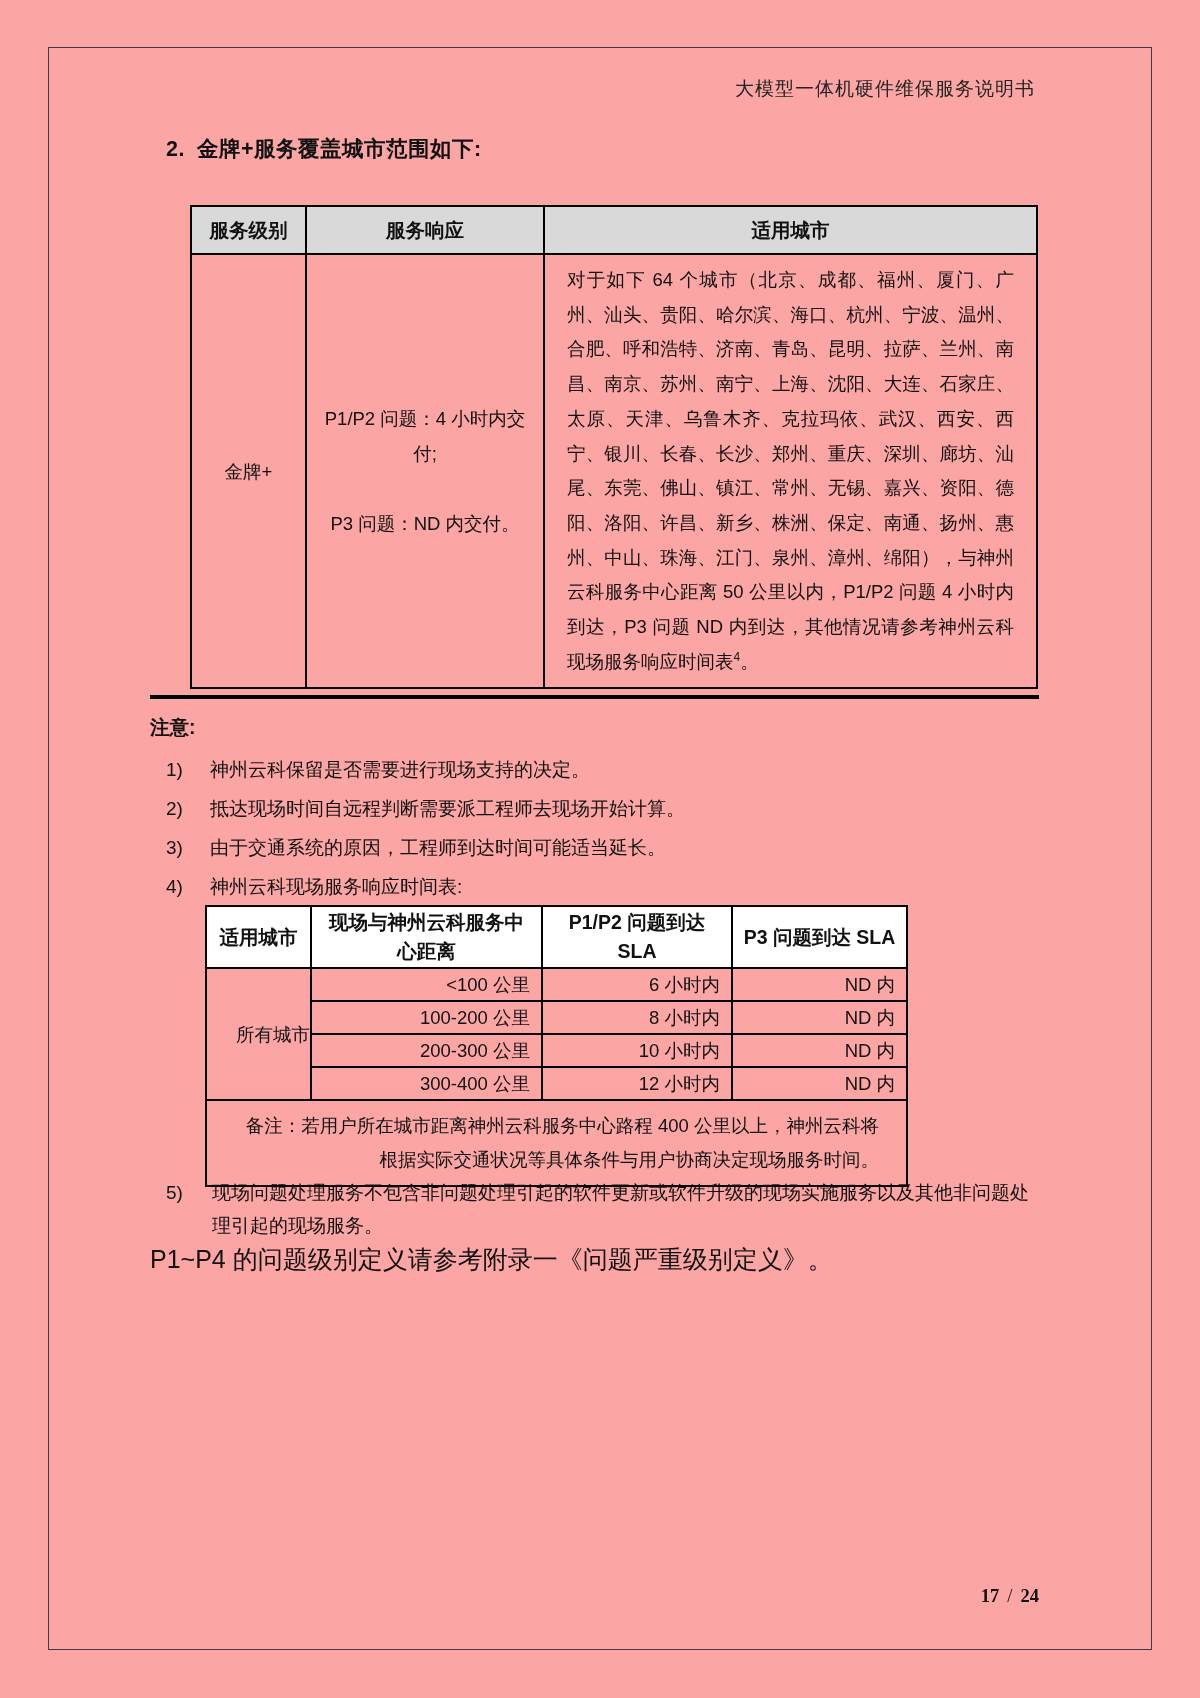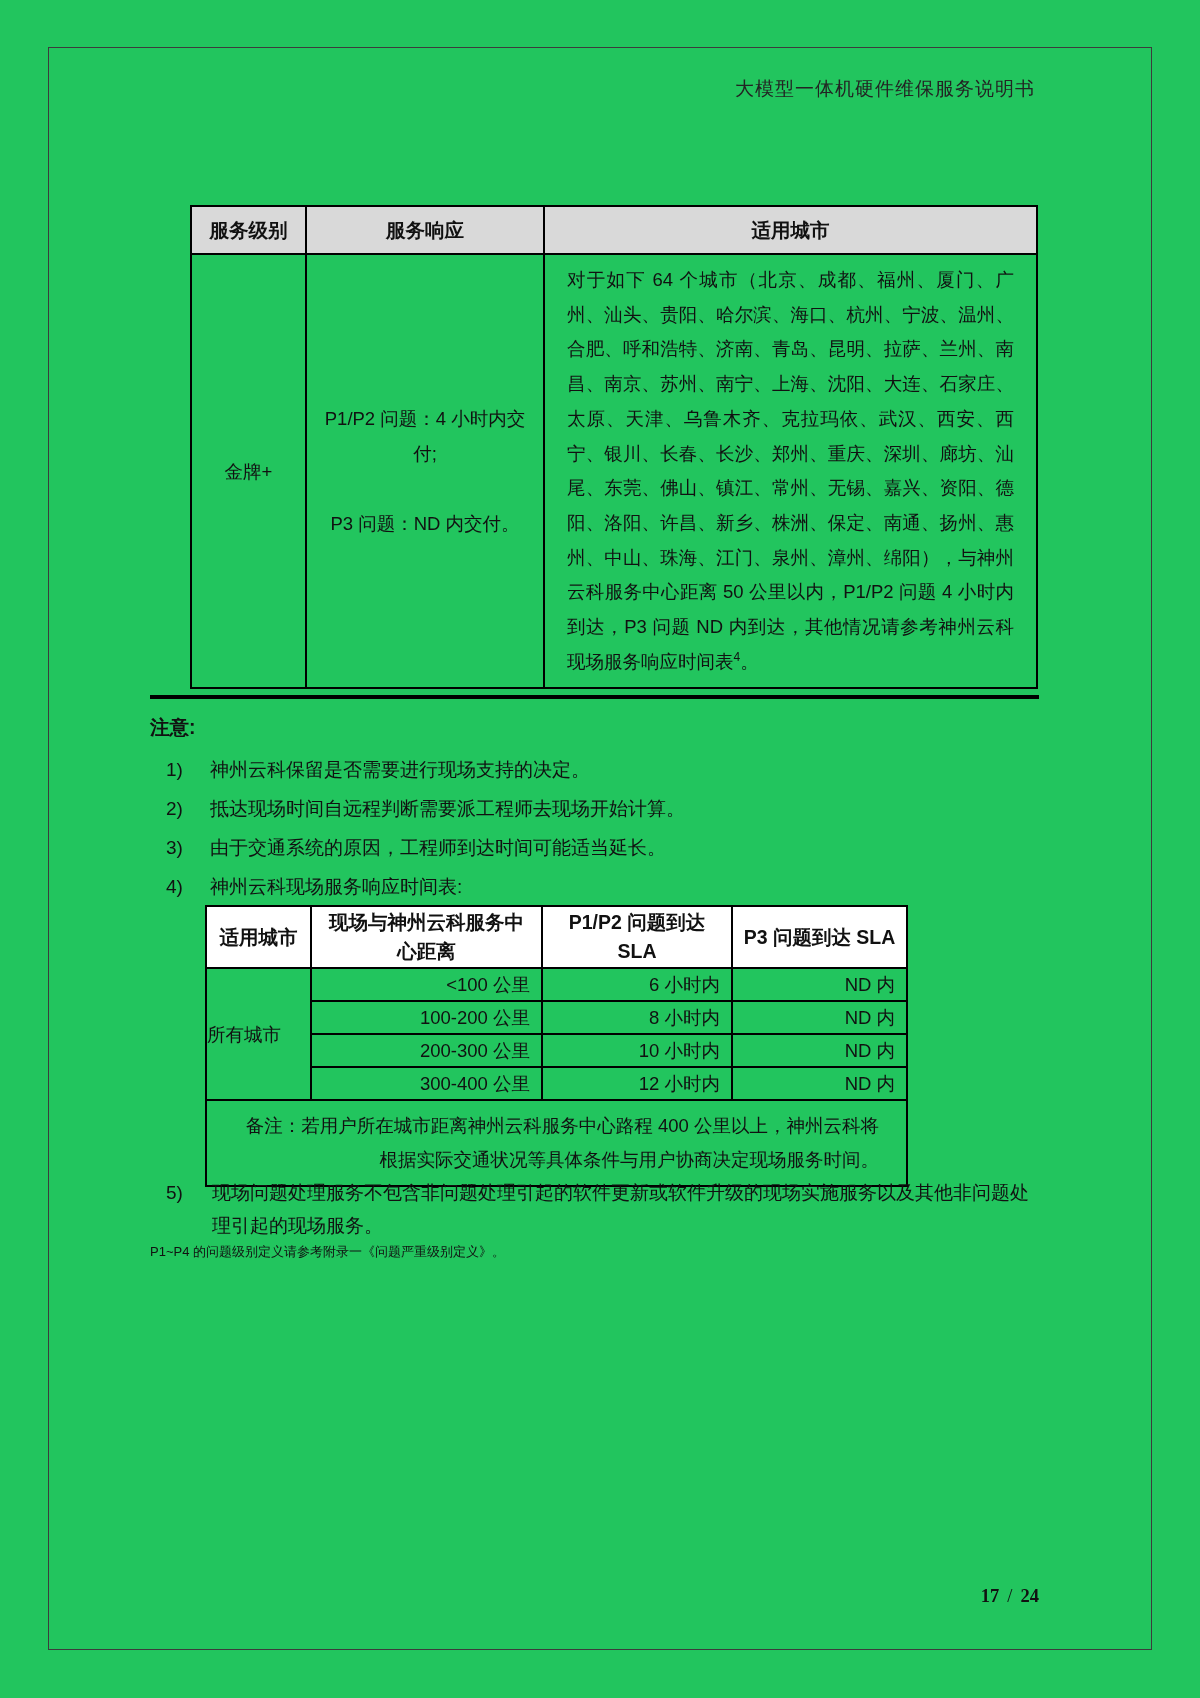--- a/index.html
+++ b/index.html
@@ -5,7 +5,7 @@
   * { box-sizing: border-box; }
   body { margin: 0; background: #ffffff; }
   .page {
-    position: relative; width: 1200px; height: 1698px; background: #22c55e;
+    position: relative; width: 1200px; height: 1698px; background: #fca5a5;
     font-family: "Liberation Sans", "DejaVu Sans", sans-serif; color: #111;
     overflow: hidden;
   }

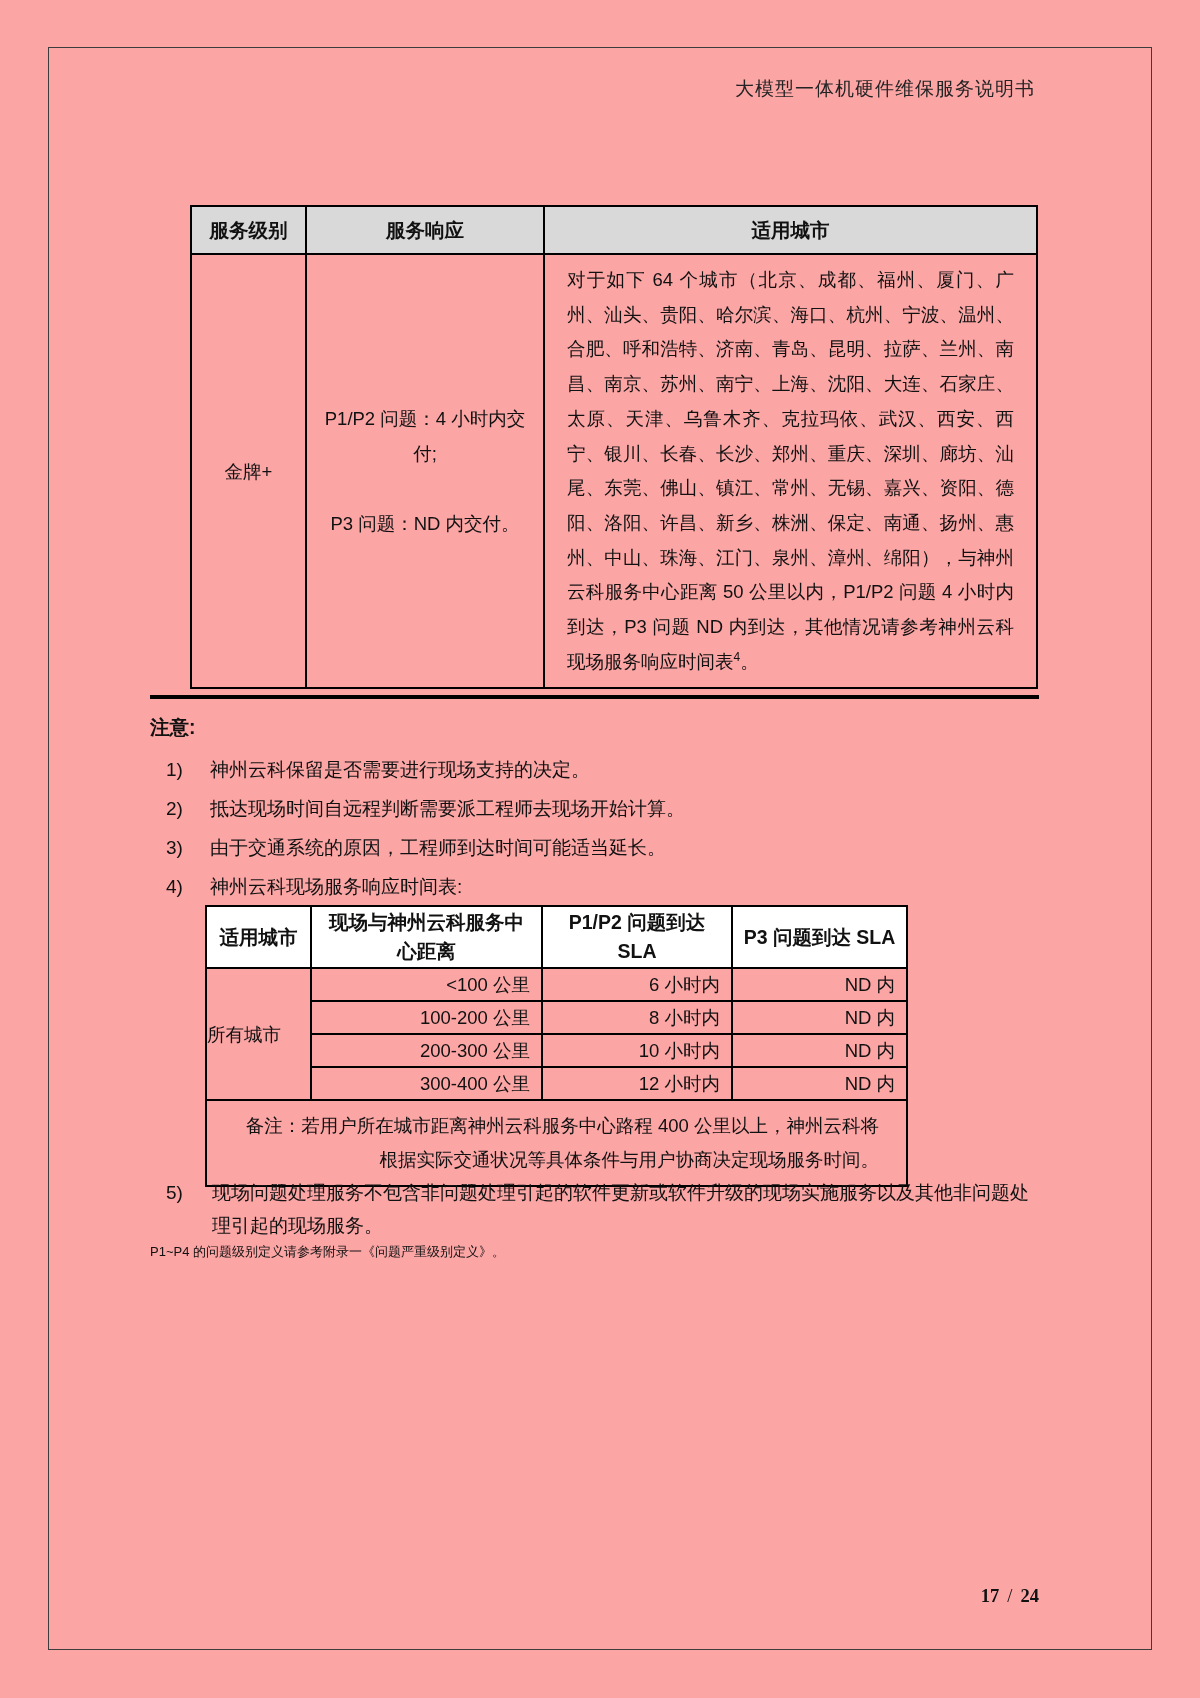--- a/index.html
+++ b/index.html
@@ -85,6 +85,9 @@
 
   <div class="doc-header">大模型一体机硬件维保服务说明书</div>
 
+  <div class="heading">
+    <span class="num">2.</span><span>金牌+服务覆盖城市范围如下:</span>
+  </div>
 
   <table class="t1">
     <colgroup>

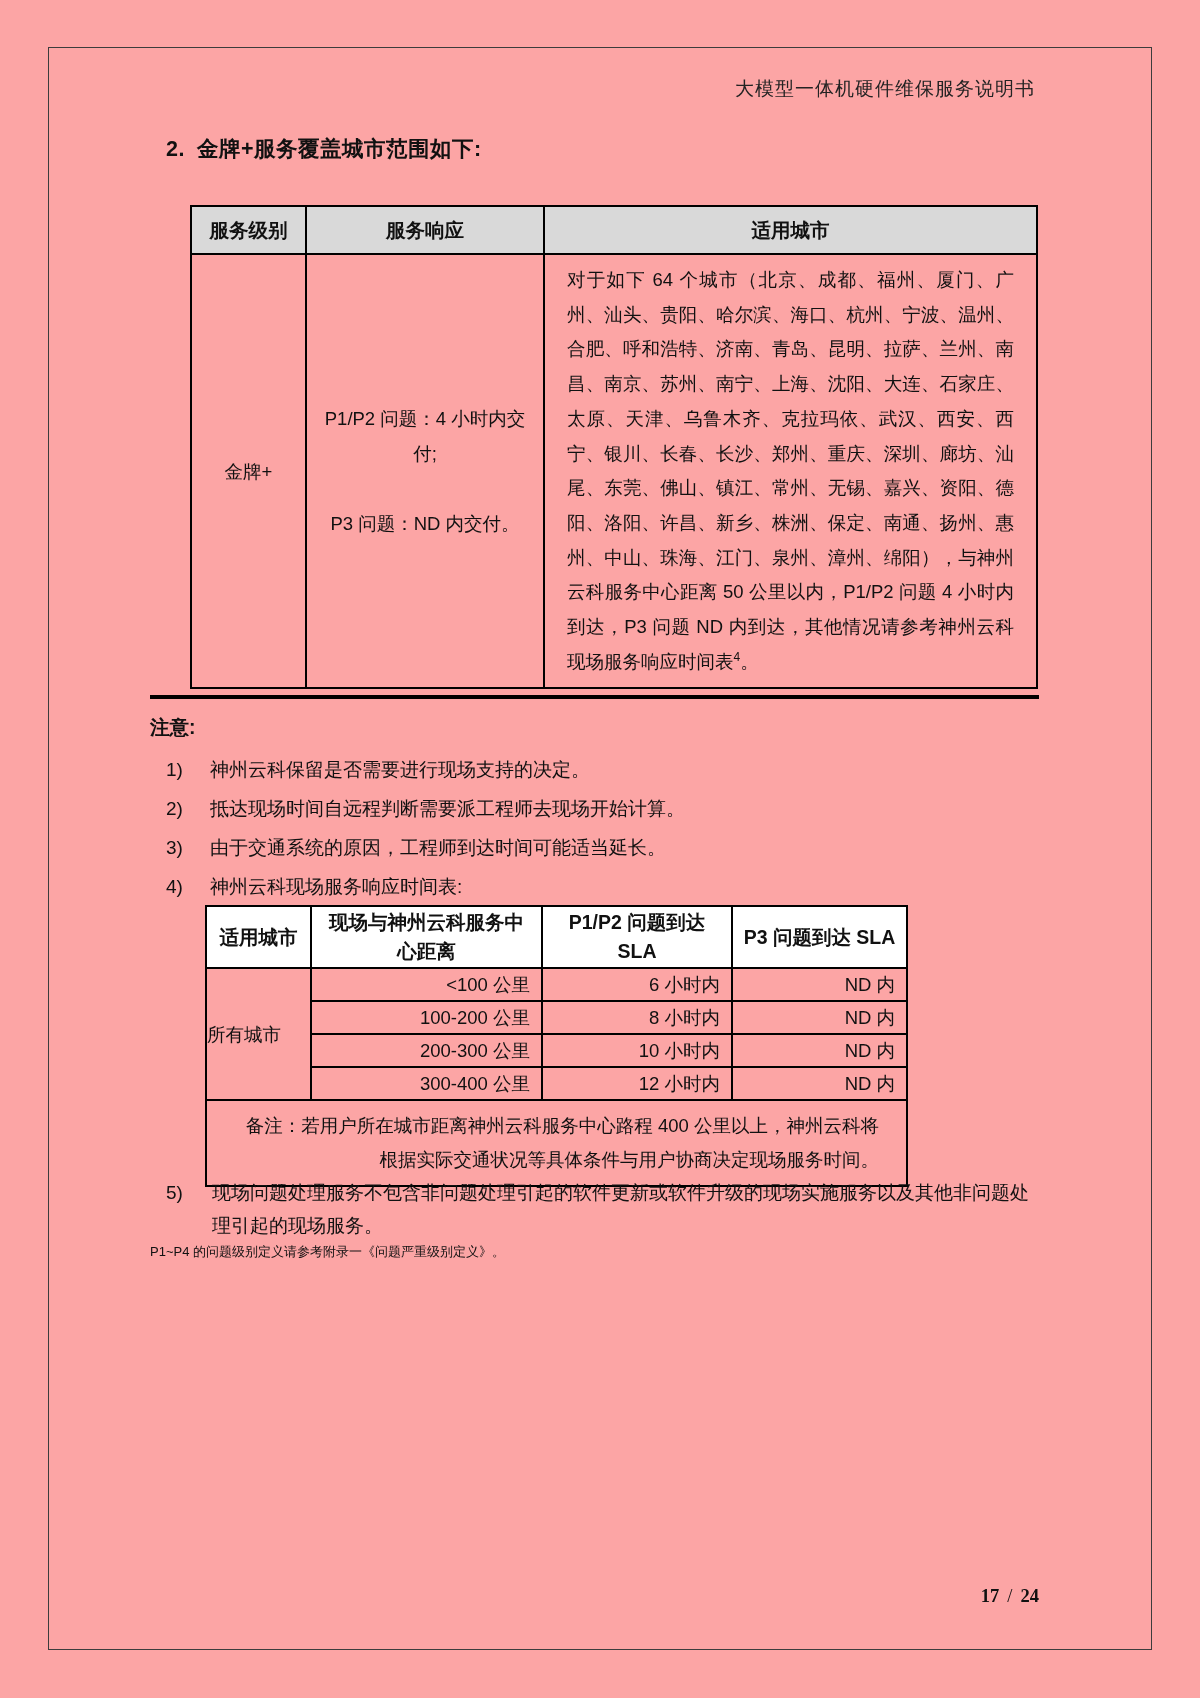--- a/index.html
+++ b/index.html
@@ -61,7 +61,7 @@
     height: 62px; line-height: 29px; padding: 0 8px; background: #fff;
   }
   .t2 td { border: 2px solid #000; height: 33px; padding: 0 11px; text-align: right; }
-  .t2 .group { text-align: left; padding: 0; }
+  .t2 .group { text-align: right; padding: 0; }
   .t2 .remark { height: auto; padding: 8px 27px; line-height: 34px; }
 
   .item5 {

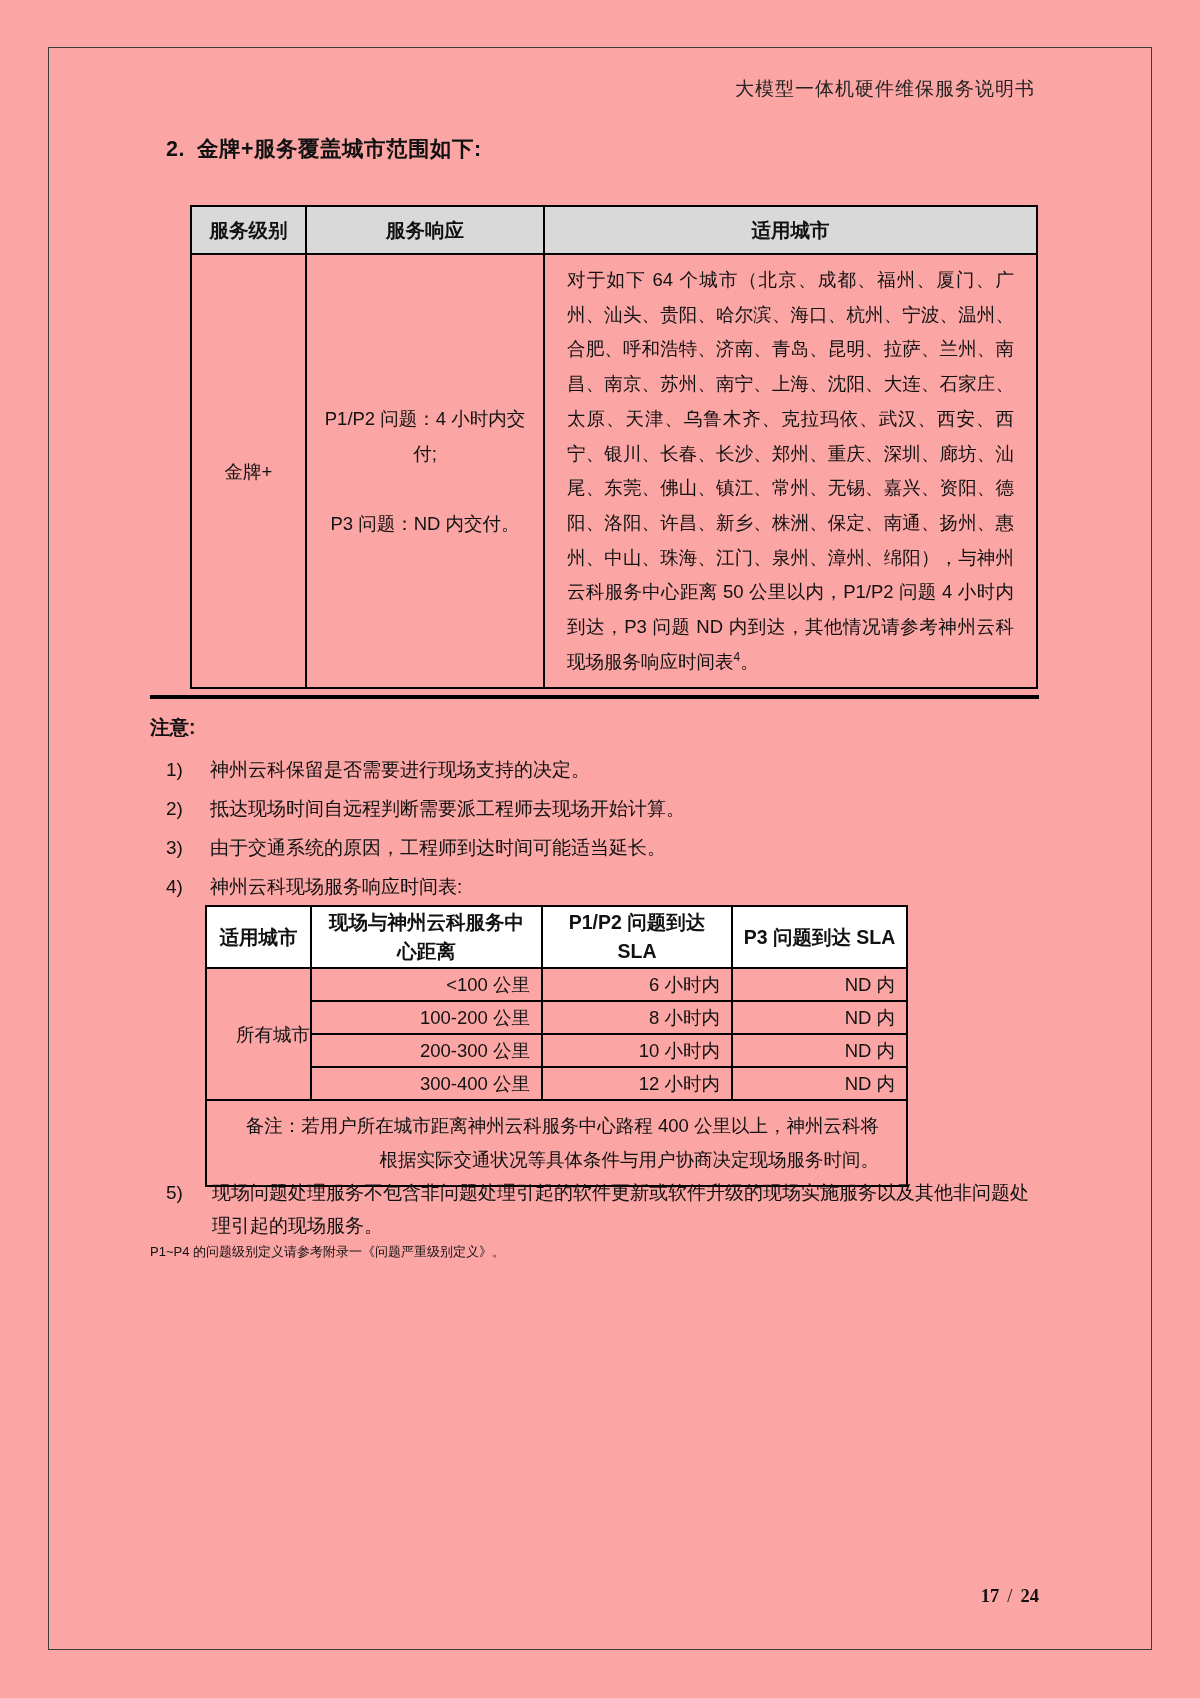--- a/index.html
+++ b/index.html
@@ -69,7 +69,7 @@
     font-size: 19px; line-height: 33px;
   }
   .item5 .note-num { width: 46px; }
-  .closing { position: absolute; left: 150px; top: 1243px; font-size: 13px; }
+  .closing { position: absolute; left: 150px; top: 1243px; font-size: 25px; }
 
   .footer {
     position: absolute; left: 150px; top: 1586px; width: 889px; text-align: right;

